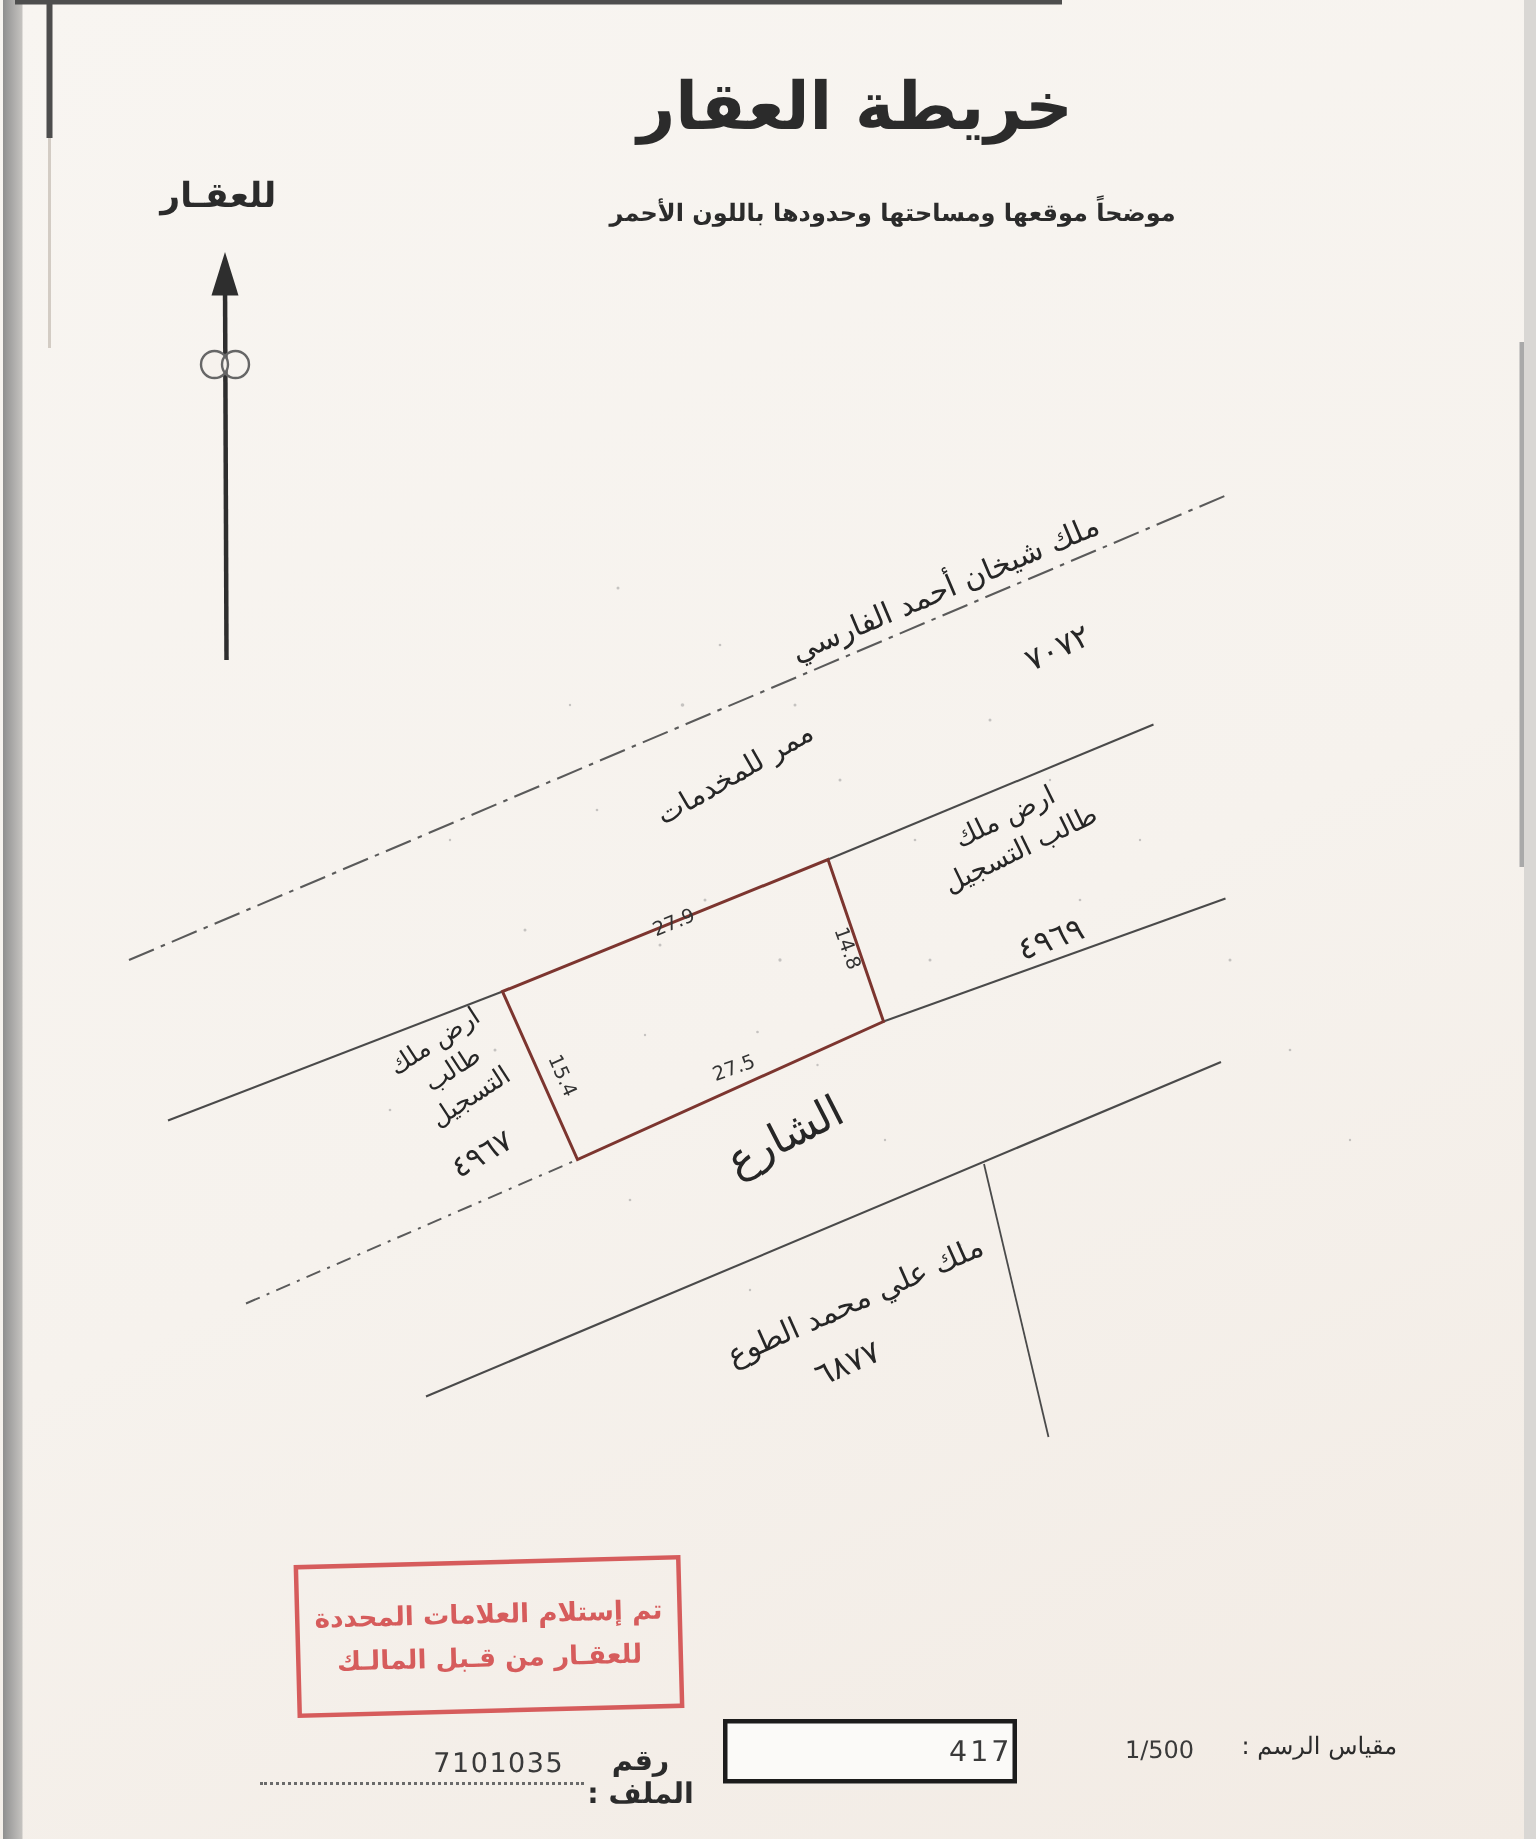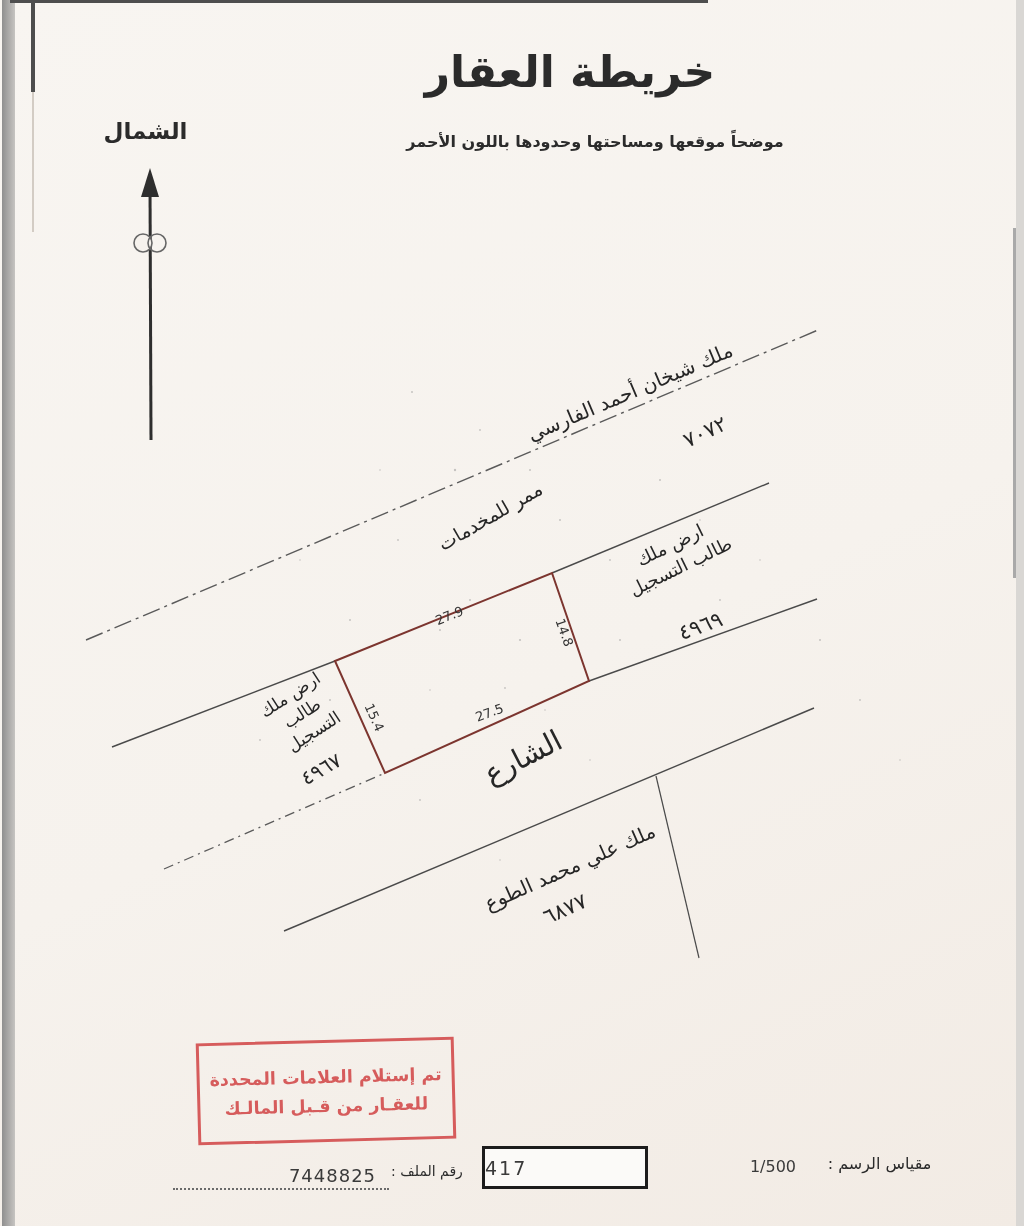--- a/index.html
+++ b/index.html
@@ -75,7 +75,7 @@
 
   <div class="abs title rtl ctr">خريطة العقار</div>
   <div class="abs subtitle rtl ctr">موضحاً موقعها ومساحتها وحدودها باللون الأحمر</div>
-  <div class="abs north-label rtl ctr">الشمال</div>
+  <div class="abs north-label rtl ctr">للعقـار</div>
 
   <svg class="abs" style="left:0;top:0;" width="1024" height="1226" viewBox="0 0 1024 1226">
 

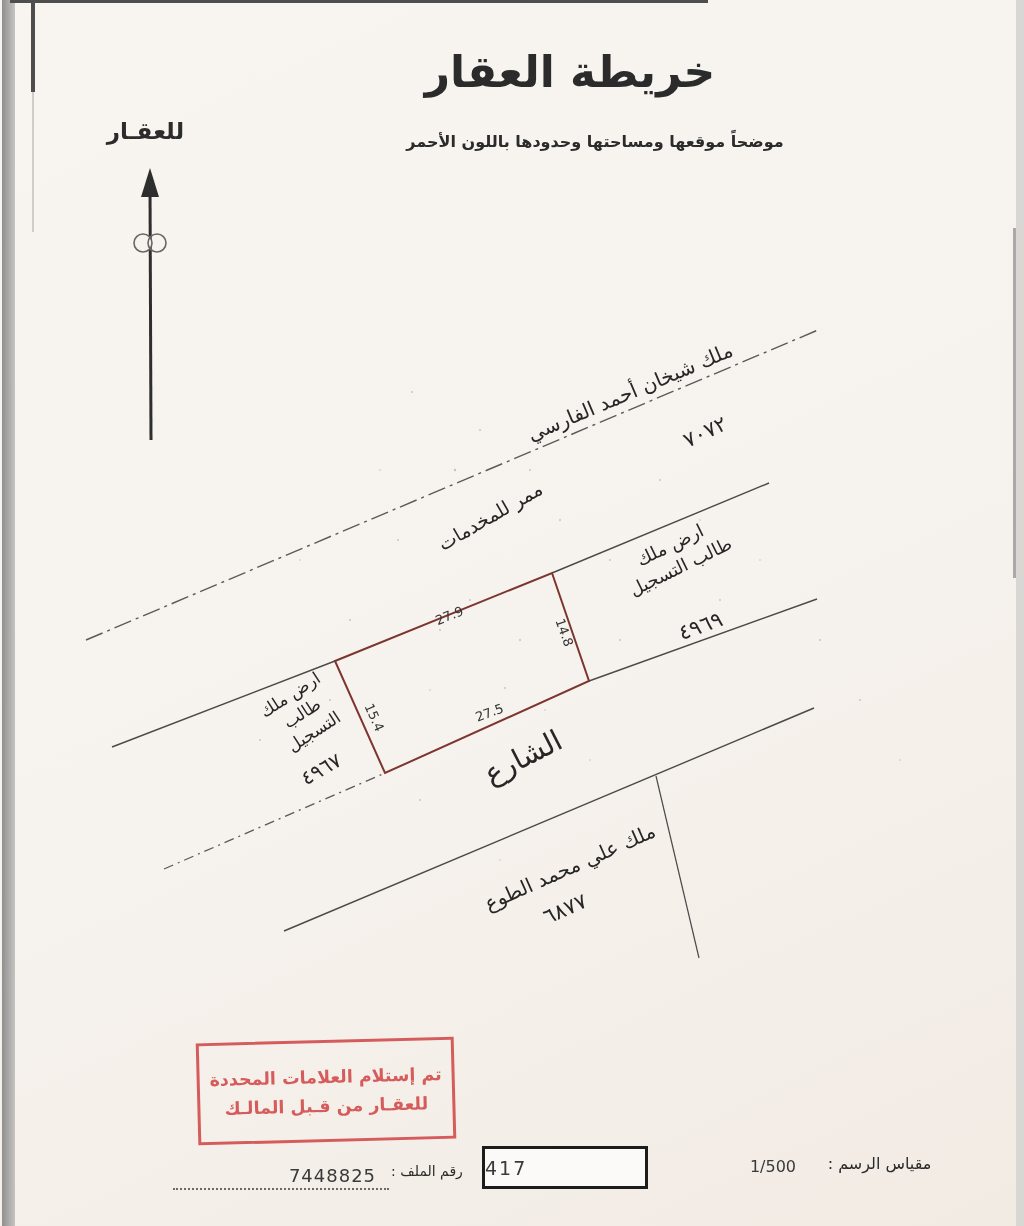--- a/index.html
+++ b/index.html
@@ -172,7 +172,7 @@
   <div class="abs scale-value ctr">1/500</div>
   <div class="abs file-dots"></div>
   <div class="abs file-label rtl ctr">رقم الملف :</div>
-  <div class="abs file-number ctr">7448825</div>
+  <div class="abs file-number ctr">7101035</div>
 
 </div>
 

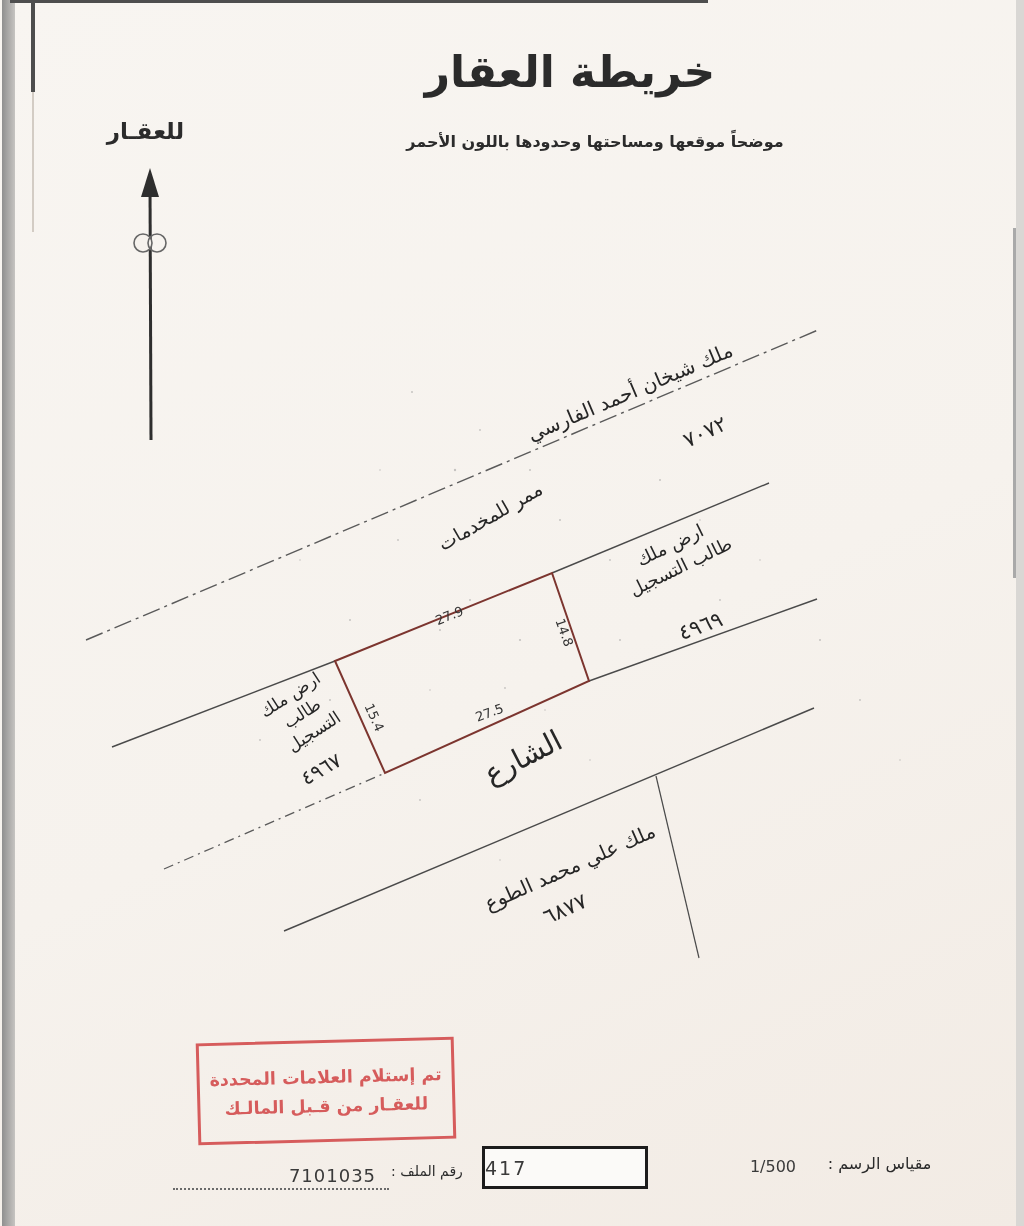--- a/index.html
+++ b/index.html
@@ -57,7 +57,7 @@
   .area-value{font-size:19px;letter-spacing:2px;color:#3a3a3a;}
   .scale-label{left:812px;top:1154px;width:135px;font-size:16px;font-weight:normal;}
   .scale-value{left:733px;top:1157px;width:80px;font-size:16px;color:#3a3a3a;}
-  .file-label{left:383px;top:1163px;width:88px;font-size:14px;font-weight:normal;}
+  .file-label{left:383px;top:1163px;width:88px;font-size:19px;font-weight:bold;}
   .file-number{left:270px;top:1165px;width:125px;font-size:18px;letter-spacing:1px;color:#3a3a3a;}
   .file-dots{left:173px;top:1168px;width:216px;height:20px;border-bottom:2px dotted #6a6a6a;}
 </style>

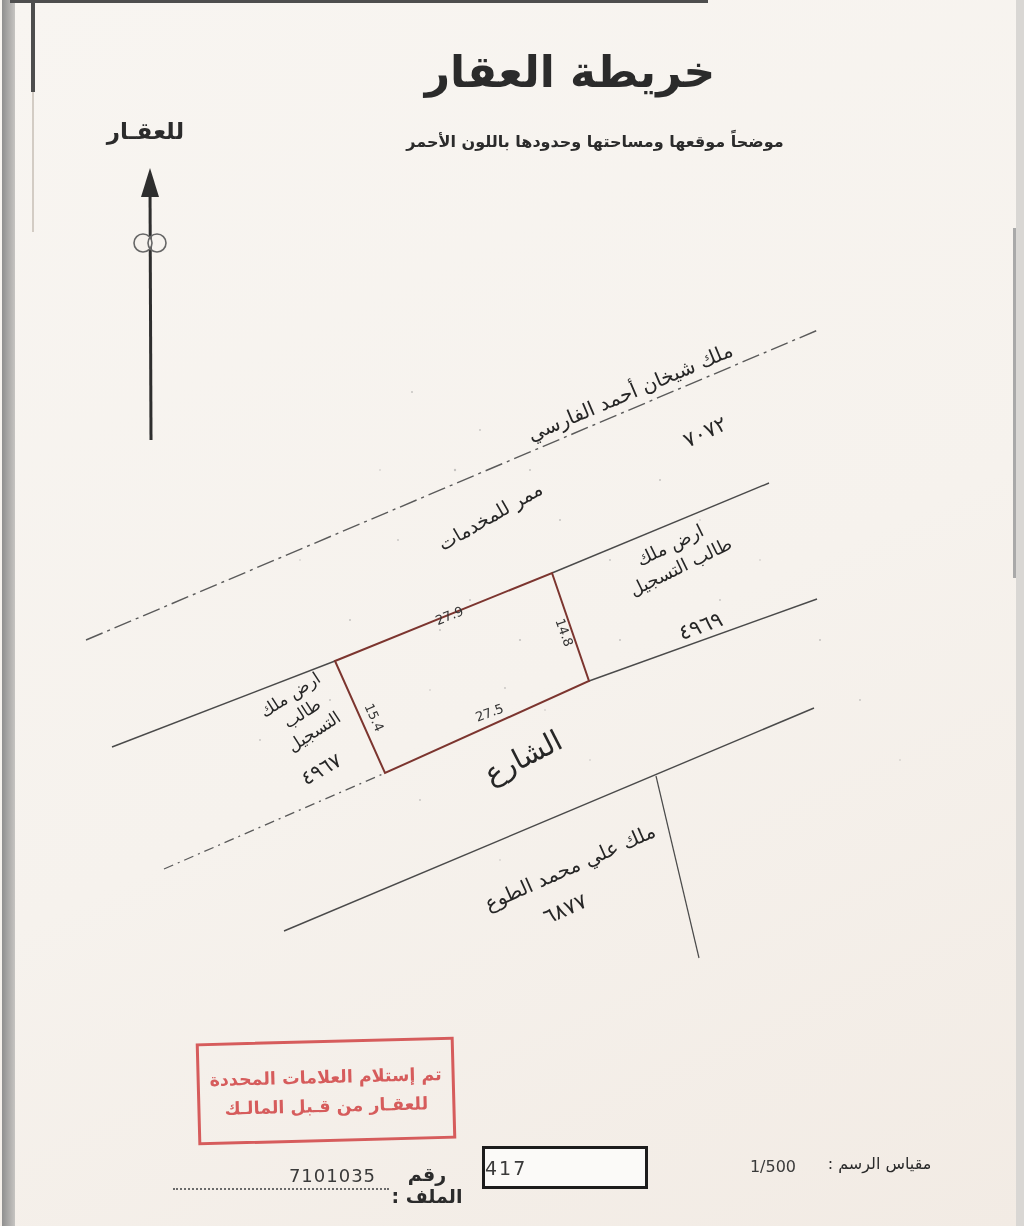--- a/index.html
+++ b/index.html
@@ -53,7 +53,7 @@
   
   .area-label{left:478px;top:1108px;width:165px;font-size:15px;font-weight:bold;}
   .area-box{left:482px;top:1146px;width:160px;height:37px;border:3px solid #1c1c1c;background:#fbfaf8;
-    display:flex;align-items:center;justify-content:flex-start;}
+    display:flex;align-items:center;justify-content:flex-end;padding-left:30px;}
   .area-value{font-size:19px;letter-spacing:2px;color:#3a3a3a;}
   .scale-label{left:812px;top:1154px;width:135px;font-size:16px;font-weight:normal;}
   .scale-value{left:733px;top:1157px;width:80px;font-size:16px;color:#3a3a3a;}

